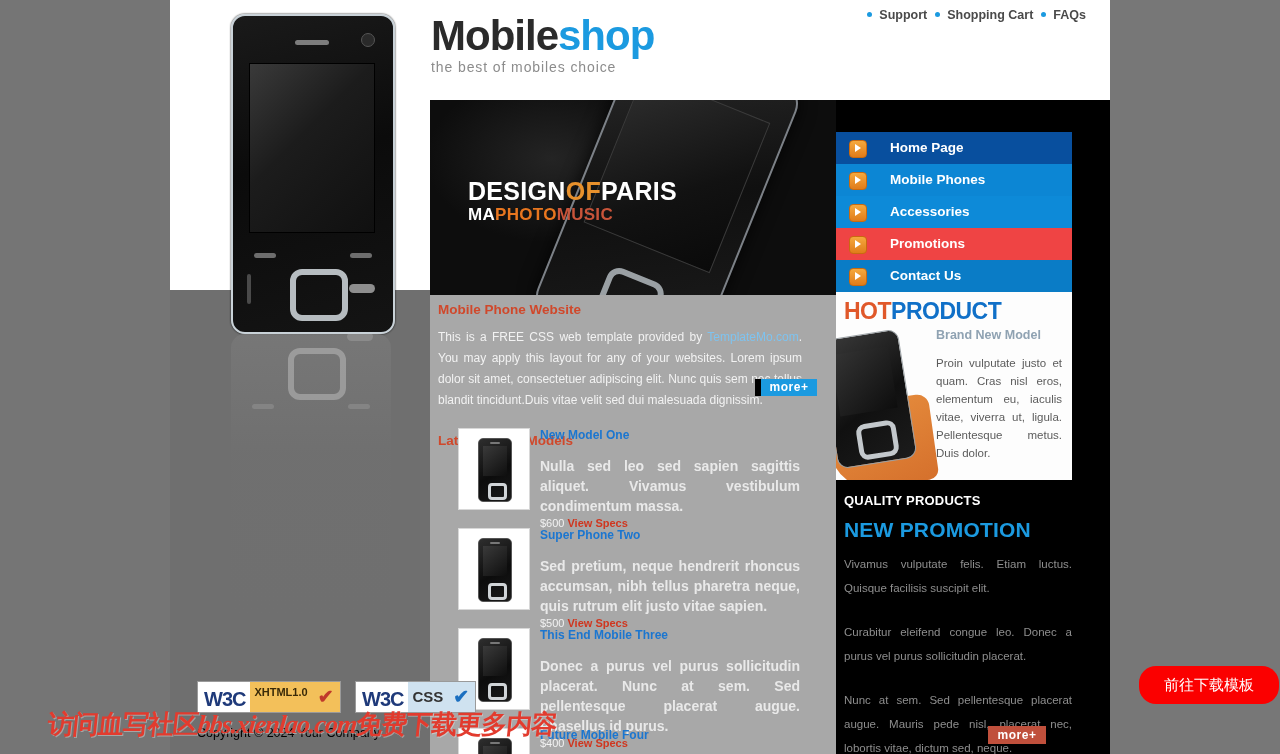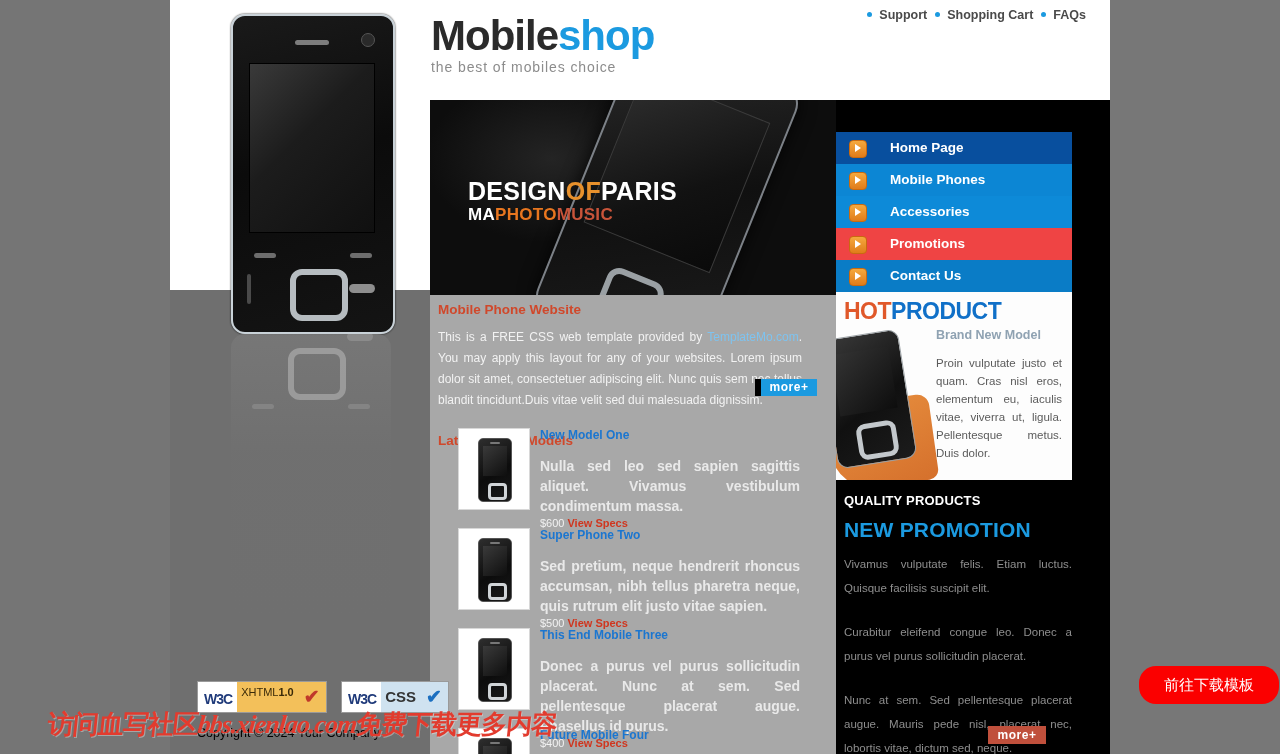--- a/index.html
+++ b/index.html
@@ -146,7 +146,7 @@
   
   .badges{position:absolute;left:197px;top:681px;}
   .badge{display:inline-block;height:30px;border:1px solid #9a9a9a;background:#fff;margin-right:10px;vertical-align:top;}
-  .badge-w3c{display:inline-block;font-size:14px;font-weight:bold;color:#1f3a7a;padding:5px 5px 0 6px;line-height:24px;vertical-align:top;letter-spacing:-1px;}
+  .badge-w3c{display:inline-block;font-size:20px;font-weight:bold;color:#1f3a7a;padding:5px 5px 0 6px;line-height:24px;vertical-align:top;letter-spacing:-1px;}
   .badge-right{display:inline-block;vertical-align:top;height:30px;padding:0 6px 0 4px;}
   .bx{background:#f3c05a;}
   .bc{background:#cfe2f0;}

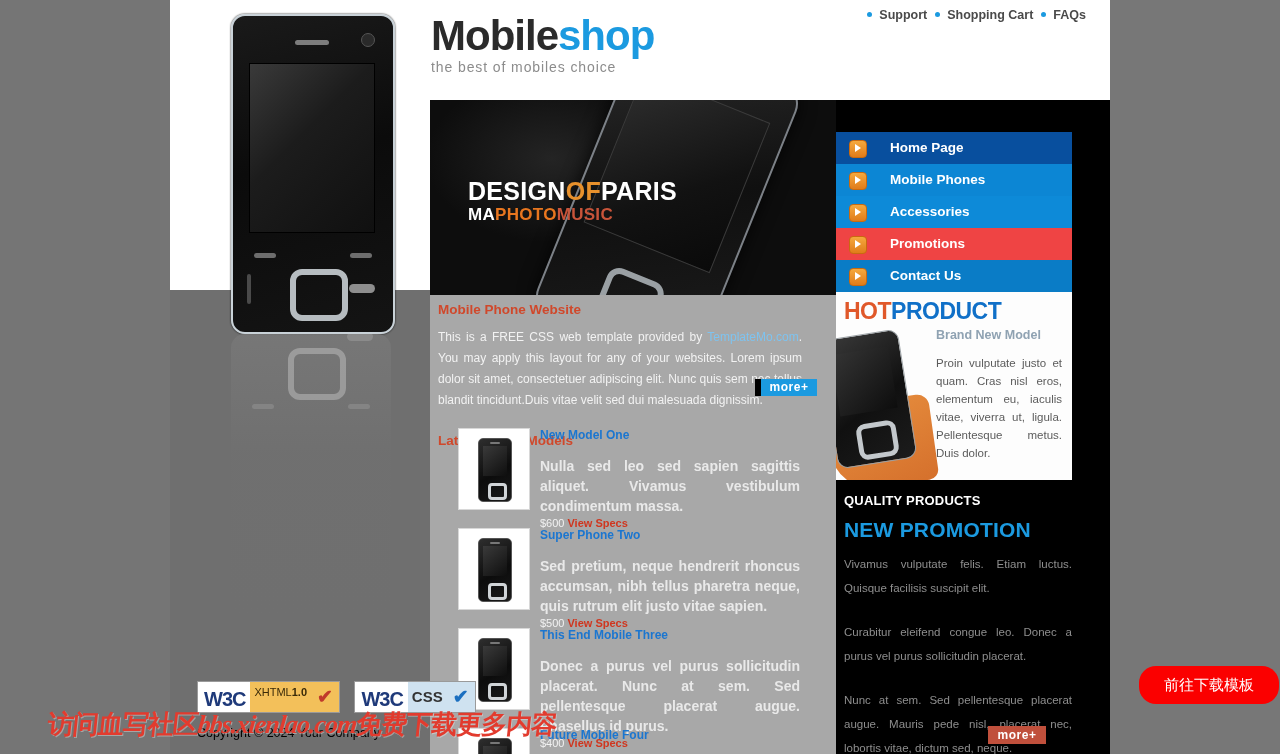--- a/index.html
+++ b/index.html
@@ -150,7 +150,7 @@
   .badge-right{display:inline-block;vertical-align:top;height:30px;padding:0 6px 0 4px;}
   .bx{background:#f3c05a;}
   .bc{background:#cfe2f0;}
-  .bx-l1{font-size:11px;font-weight:normal;color:#3a2a08;line-height:13px;margin-top:3px;}
+  .bx-l1{font-size:11px;font-weight:bold;color:#3a2a08;line-height:13px;margin-top:3px;}
   .bx-l2{font-size:11px;font-weight:bold;color:#3a2a08;line-height:12px;}
   .tick{font-size:19px;color:#c0392b;line-height:30px;font-weight:bold;}
   .tick-blue{font-size:19px;color:#1b6fc0;line-height:30px;font-weight:bold;}

